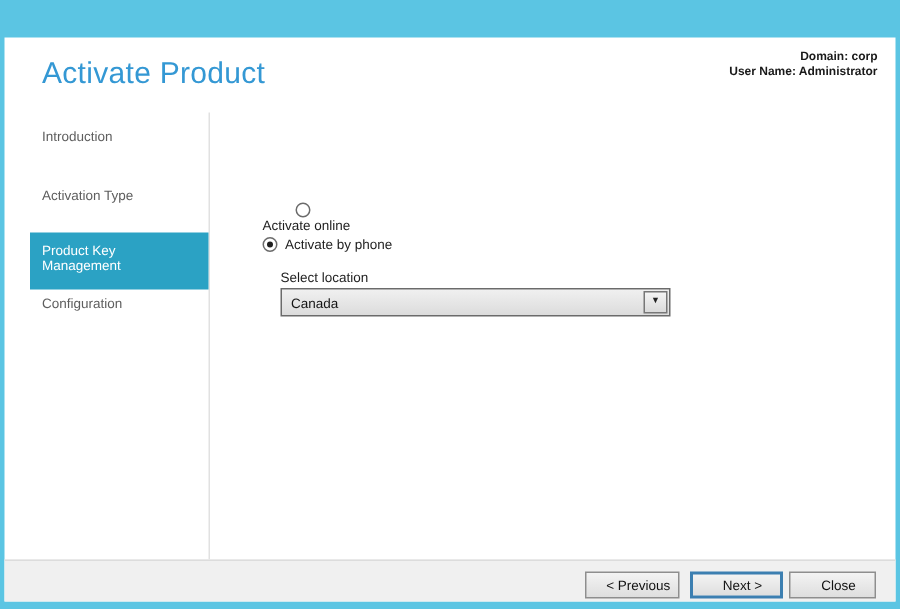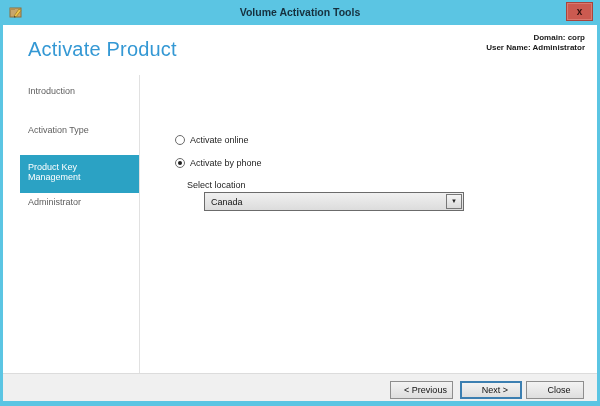--- a/index.html
+++ b/index.html
@@ -121,18 +121,6 @@
 
 <div class="window">
 
-  <div class="titlebar">
-    <span class="app-icon">
-      <svg width="14" height="14" viewBox="0 0 14 14">
-        <rect x="1" y="3" width="11" height="9" fill="#C8A66B" stroke="#8A6F3C" stroke-width="1"></rect>
-        <rect x="1" y="3" width="5" height="2" fill="#B08F52"></rect>
-        <path d="M5 11 L10 4 L12 5.5 L7 12 Z" fill="#F2C84B" stroke="#9E7F2A" stroke-width="0.8"></path>
-        <path d="M5 11 L7 12 L5 12.5 Z" fill="#3A3A3A"></path>
-      </svg>
-    </span>
-    <div class="title">Volume Activation Tools</div>
-    <div class="close-btn">x</div>
-  </div>
 
   <div class="frame">
 

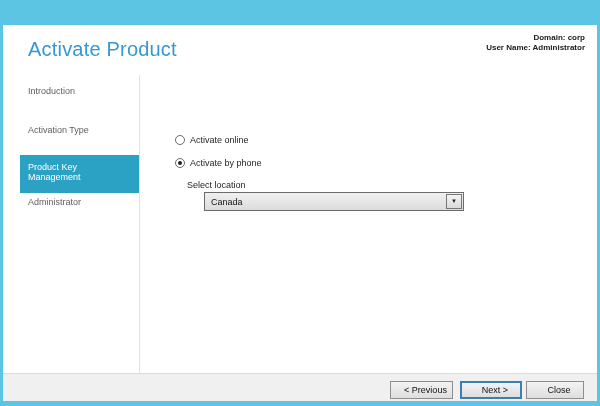--- a/index.html
+++ b/index.html
@@ -68,7 +68,7 @@
   .radio-row {
     position:absolute; left:172px; display:flex; align-items:center; cursor:default;
   }
-  .radio-row.r1 { top:110px; }
+  .radio-row.r1 { top:110px;flex-direction:column; }
   .radio-row.r2 { top:133px; }
   .radio-circle {
     width:10px; height:10px; border:1px solid #6B6B6B; border-radius:50%;

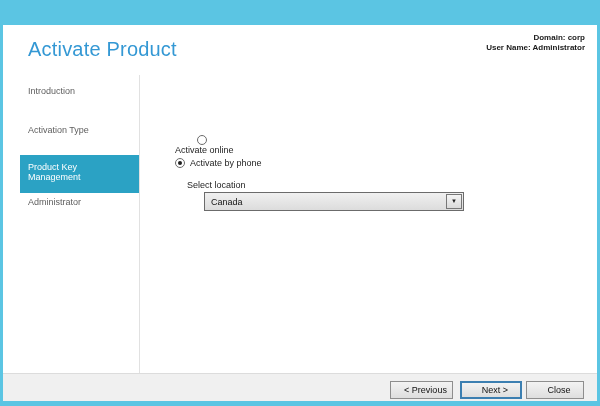--- a/index.html
+++ b/index.html
@@ -134,7 +134,7 @@
     <div class="nav-item i1">Introduction</div>
     <div class="nav-item i2">Activation Type</div>
     <div class="nav-active">Product Key Management</div>
-    <div class="nav-item i4">Administrator</div>
+    <div class="nav-item i4">Configuration</div>
 
 
     <div class="radio-row r1">

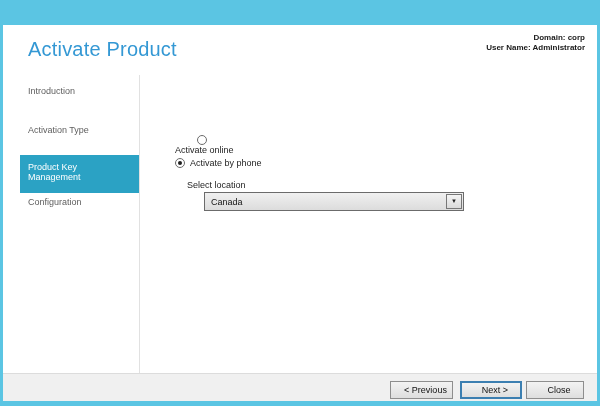--- a/index.html
+++ b/index.html
@@ -84,7 +84,7 @@
     position:absolute; left:184px; top:155px; font-size:9px; color:#1E1E1E;
   }
   .dropdown {
-    position:absolute; left:201px; top:167px; width:260px; height:19px;
+    position:absolute; left:184px; top:167px; width:260px; height:19px;
     border:1px solid #6B6B6B;
     background:linear-gradient(#F0F0F0,#DCDCDC);
     display:flex; align-items:center; cursor:default;gap:12px;

